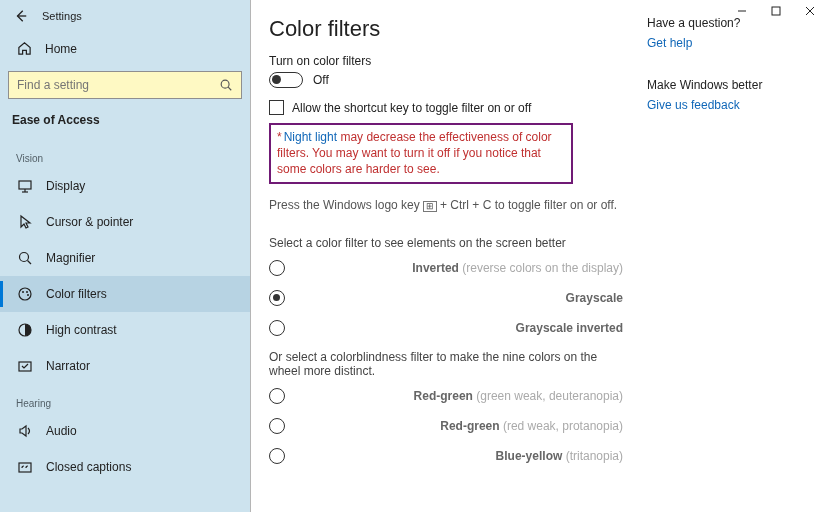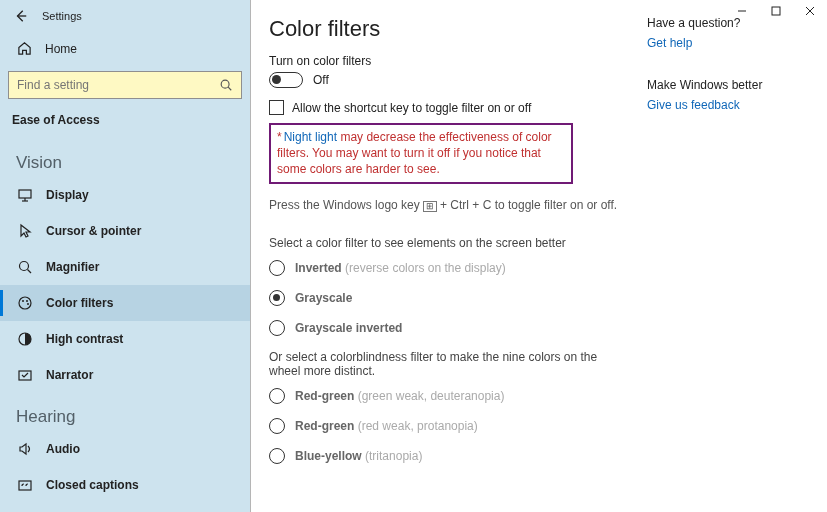--- a/index.html
+++ b/index.html
@@ -17,7 +17,7 @@
 .search-box { margin: 6px 8px 0 8px; border: 1px solid #8f8f8f; background: #fef9c3; height: 28px; display: flex; align-items: center; padding: 0 8px; }
 .search-box input { flex: 1; background: transparent; border: none; outline: none; font-size: 12px; color: #555; }
 .category-title { font-weight: 600; font-size: 12px; padding: 14px 12px 12px 12px; }
-.section-label { font-size: 17px; color: #536068; padding: 14px 18px 4px 16px; }
+.section-label { font-size: 10px; color: #536068; padding: 14px 18px 4px 16px; }
 .nav-list { display: flex; flex-direction: column; }
 .nav-item { display: flex; align-items: center; gap: 13px; padding: 10px 17px; cursor: pointer; position: relative; font-weight: bold; }
 .nav-item .icon { width: 16px; height: 16px; display: flex; align-items: center; justify-content: center; }

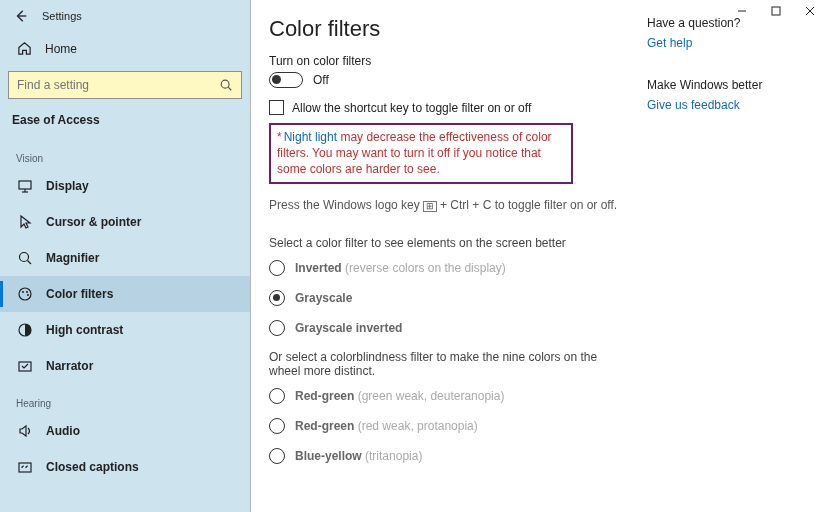--- a/index.html
+++ b/index.html
@@ -19,7 +19,7 @@
 .category-title { font-weight: 600; font-size: 12px; padding: 14px 12px 12px 12px; }
 .section-label { font-size: 10px; color: #536068; padding: 14px 18px 4px 16px; }
 .nav-list { display: flex; flex-direction: column; }
-.nav-item { display: flex; align-items: center; gap: 13px; padding: 10px 17px; cursor: pointer; position: relative; font-weight: bold; }
+.nav-item { display: flex; align-items: center; gap: 13px; padding: 10px 17px; cursor: pointer; position: relative; }
 .nav-item .icon { width: 16px; height: 16px; display: flex; align-items: center; justify-content: center; }
 .nav-item.active { background: #b7d3e3; }
 .nav-item.active::before { content: ""; position: absolute; left: 0; top: 5px; bottom: 5px; width: 3px; background: #0078d7; }

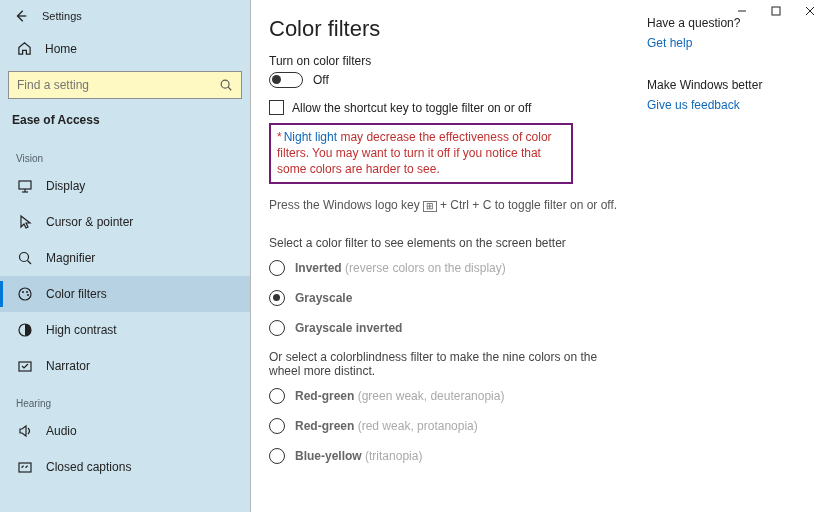--- a/index.html
+++ b/index.html
@@ -40,7 +40,7 @@
 .key-hint { font-size: 12px; color: #555; margin-bottom: 24px; }
 .win-key { display:inline-block; border:1px solid #777; font-size:9px; padding:0 2px; line-height:1; vertical-align: baseline; }
 .group-label { font-size: 12px; color: #444; margin: 0 0 10px 0; max-width: 360px; }
-.radio-row { display: flex; align-items: center; gap: 10px; margin-bottom: 14px; cursor: pointer; }
+.radio-row { display: flex; align-items: center; gap: 10px; margin-bottom: 14px; cursor: pointer; justify-content: space-between; }
 .radio { width: 16px; height: 16px; border: 1.5px solid #333; border-radius: 50%; position: relative; flex-shrink: 0; }
 .radio.selected::after { content: ""; position: absolute; left: 3px; top: 3px; width: 7px; height: 7px; background: #333; border-radius: 50%; }
 .radio-label { font-size: 12px; color: #444; }

